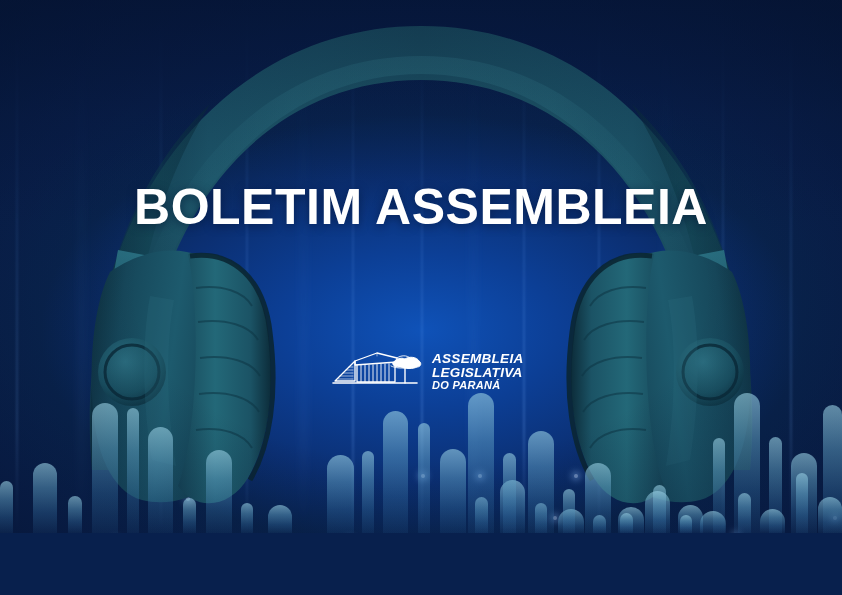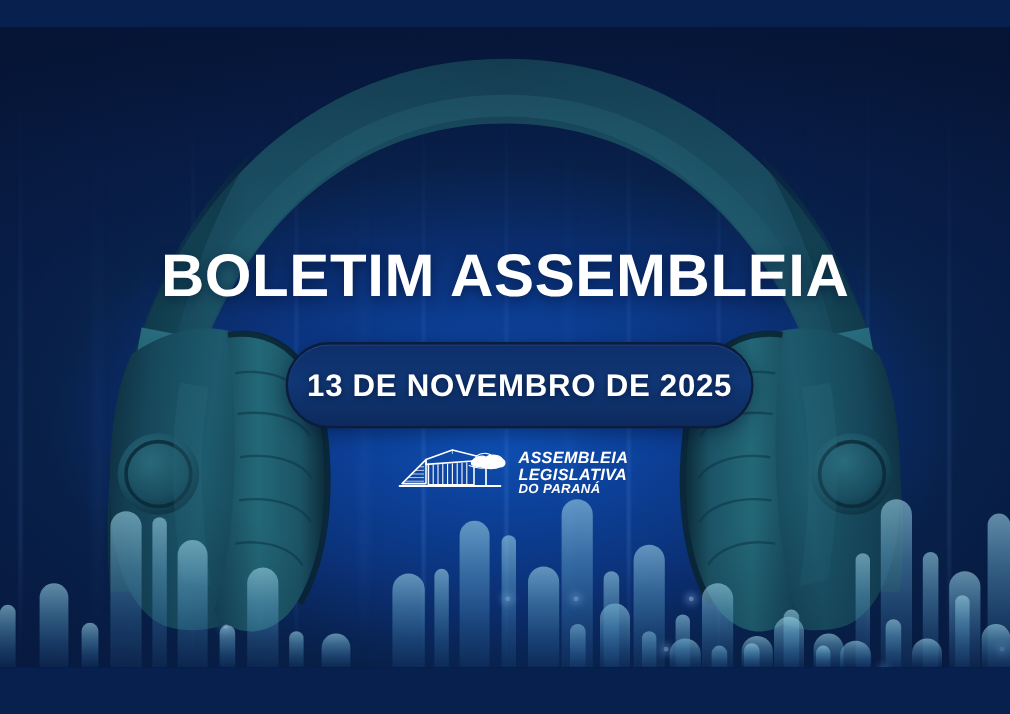--- a/index.html
+++ b/index.html
@@ -6,8 +6,7 @@
   #stage{
     position:relative;width:842px;height:533px;overflow:hidden;
     font-family:"Liberation Sans","DejaVu Sans",sans-serif;
-    background:#000000;
-    margin-top:23px;
+    background:#4d7c0f;
   }
   
   .bg-base{position:absolute;inset:0;

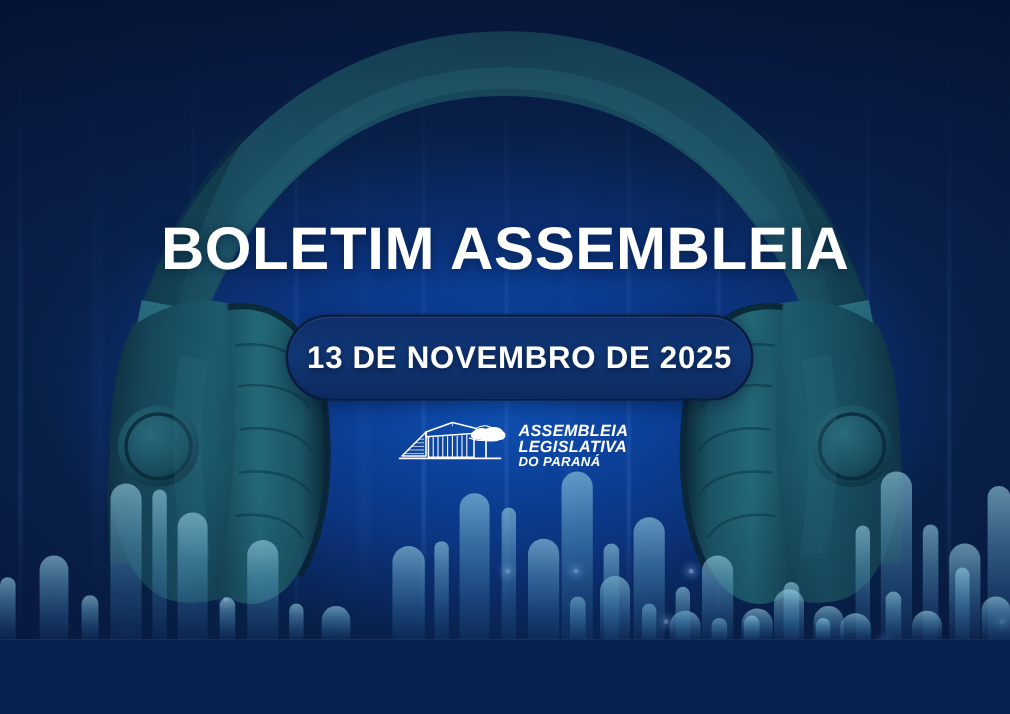--- a/index.html
+++ b/index.html
@@ -268,9 +268,6 @@
 
     <div class="title">BOLETIM ASSEMBLEIA</div>
 
-    <div class="date-pill">
-      <span class="date-text">13 DE NOVEMBRO DE 2025</span>
-    </div>
 
     <div class="logo">
       <span class="logo-mark">

